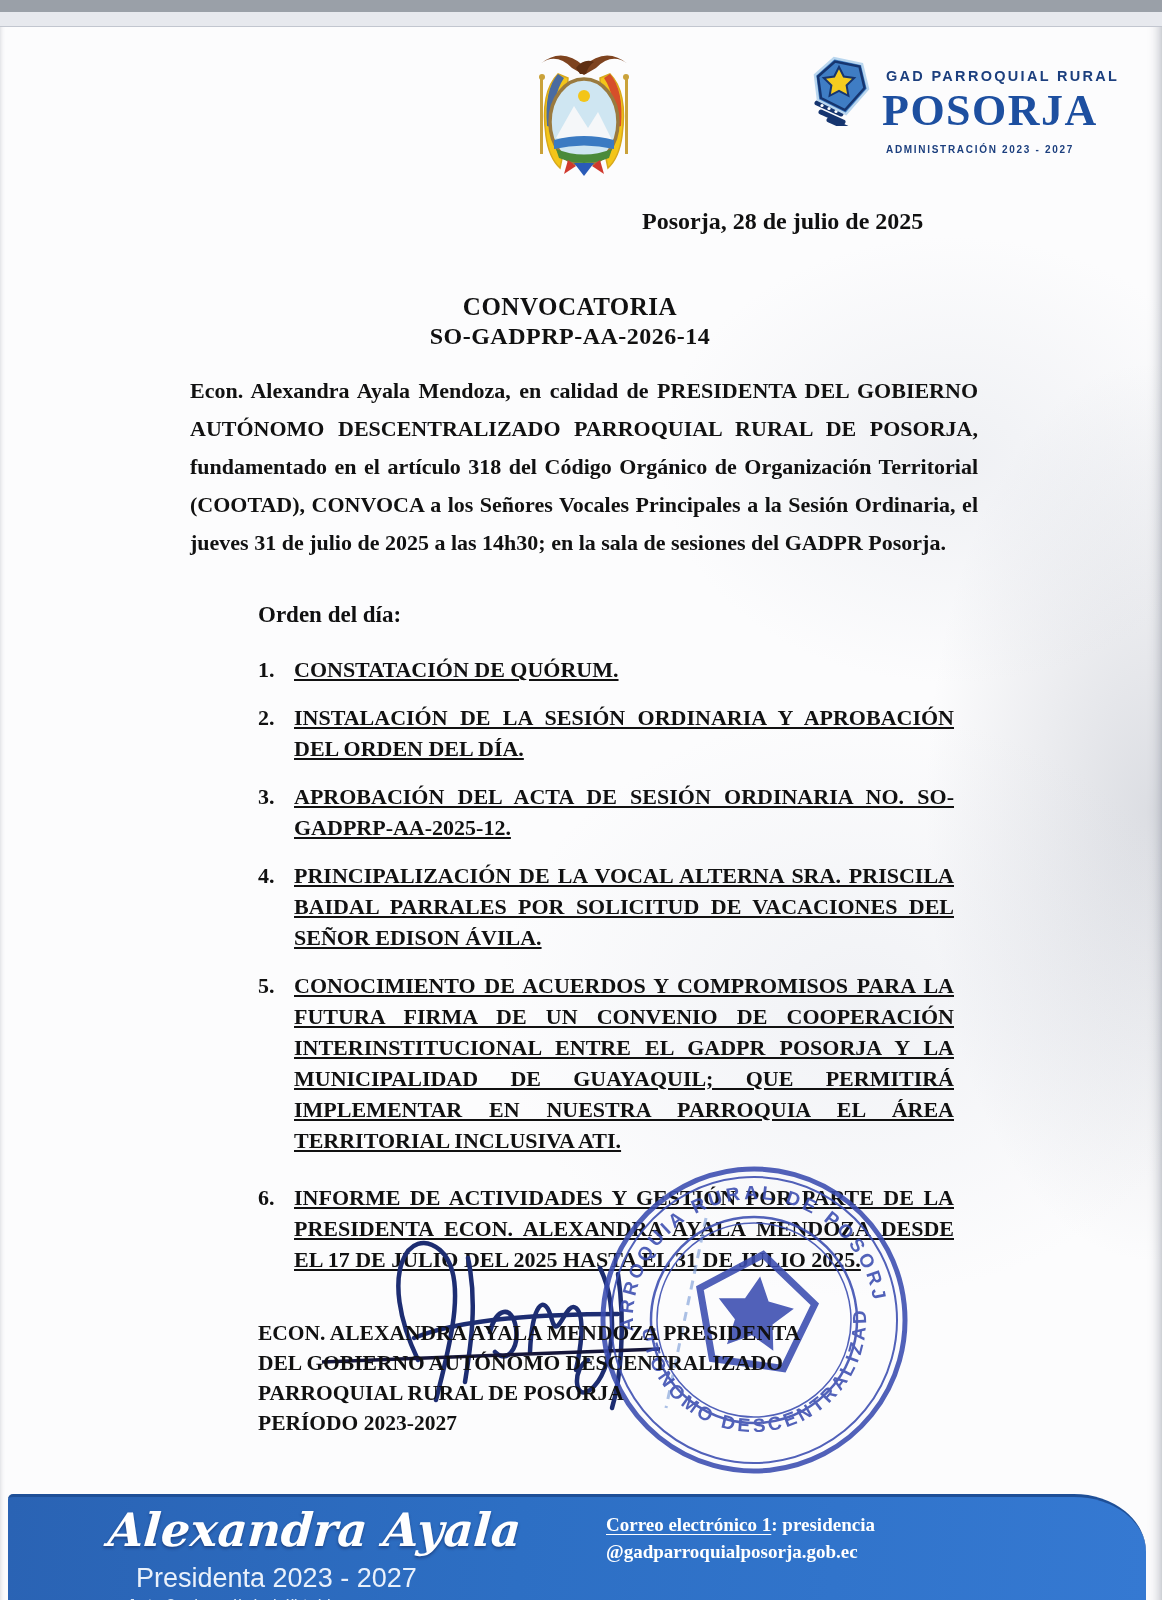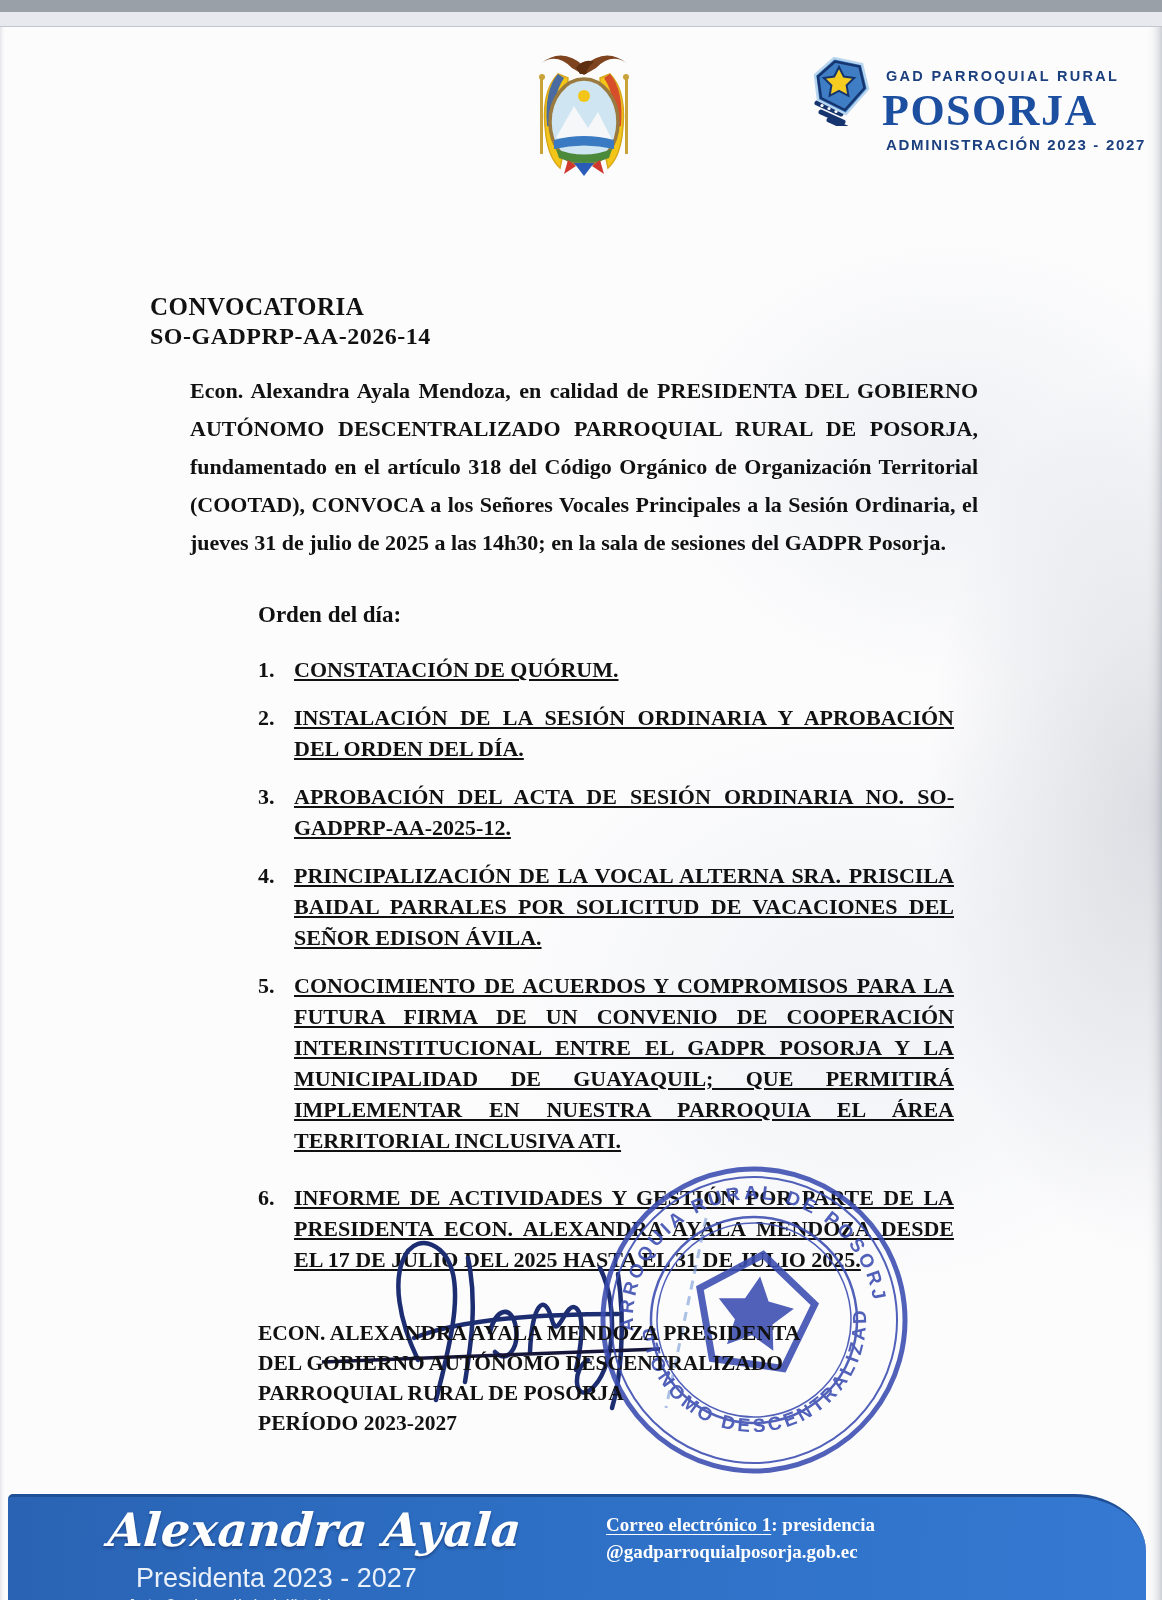--- a/index.html
+++ b/index.html
@@ -30,8 +30,8 @@
     font-weight:bold;font-size:14.5px;letter-spacing:2.3px;color:var(--logo-navy);white-space:nowrap;}
   .logo-name{position:absolute;left:82px;top:33px;font-weight:bold;font-size:44px;letter-spacing:1.5px;
     color:var(--logo-blue);white-space:nowrap;}
-  .logo-line2{position:absolute;left:86px;top:84px;font-family:"Liberation Sans",sans-serif;
-    font-weight:bold;font-size:15px;letter-spacing:1.7px;color:var(--logo-navy);white-space:nowrap;}
+  .logo-line2{position:absolute;left:86px;top:92px;font-family:"Liberation Sans",sans-serif;
+    font-weight:bold;font-size:10px;letter-spacing:1.7px;color:var(--logo-navy);white-space:nowrap;}
   
   .date{position:absolute;left:642px;top:196px;font-weight:bold;font-size:24px;}
   .title-wrap{position:absolute;left:150px;top:281px;width:840px;font-weight:bold;}

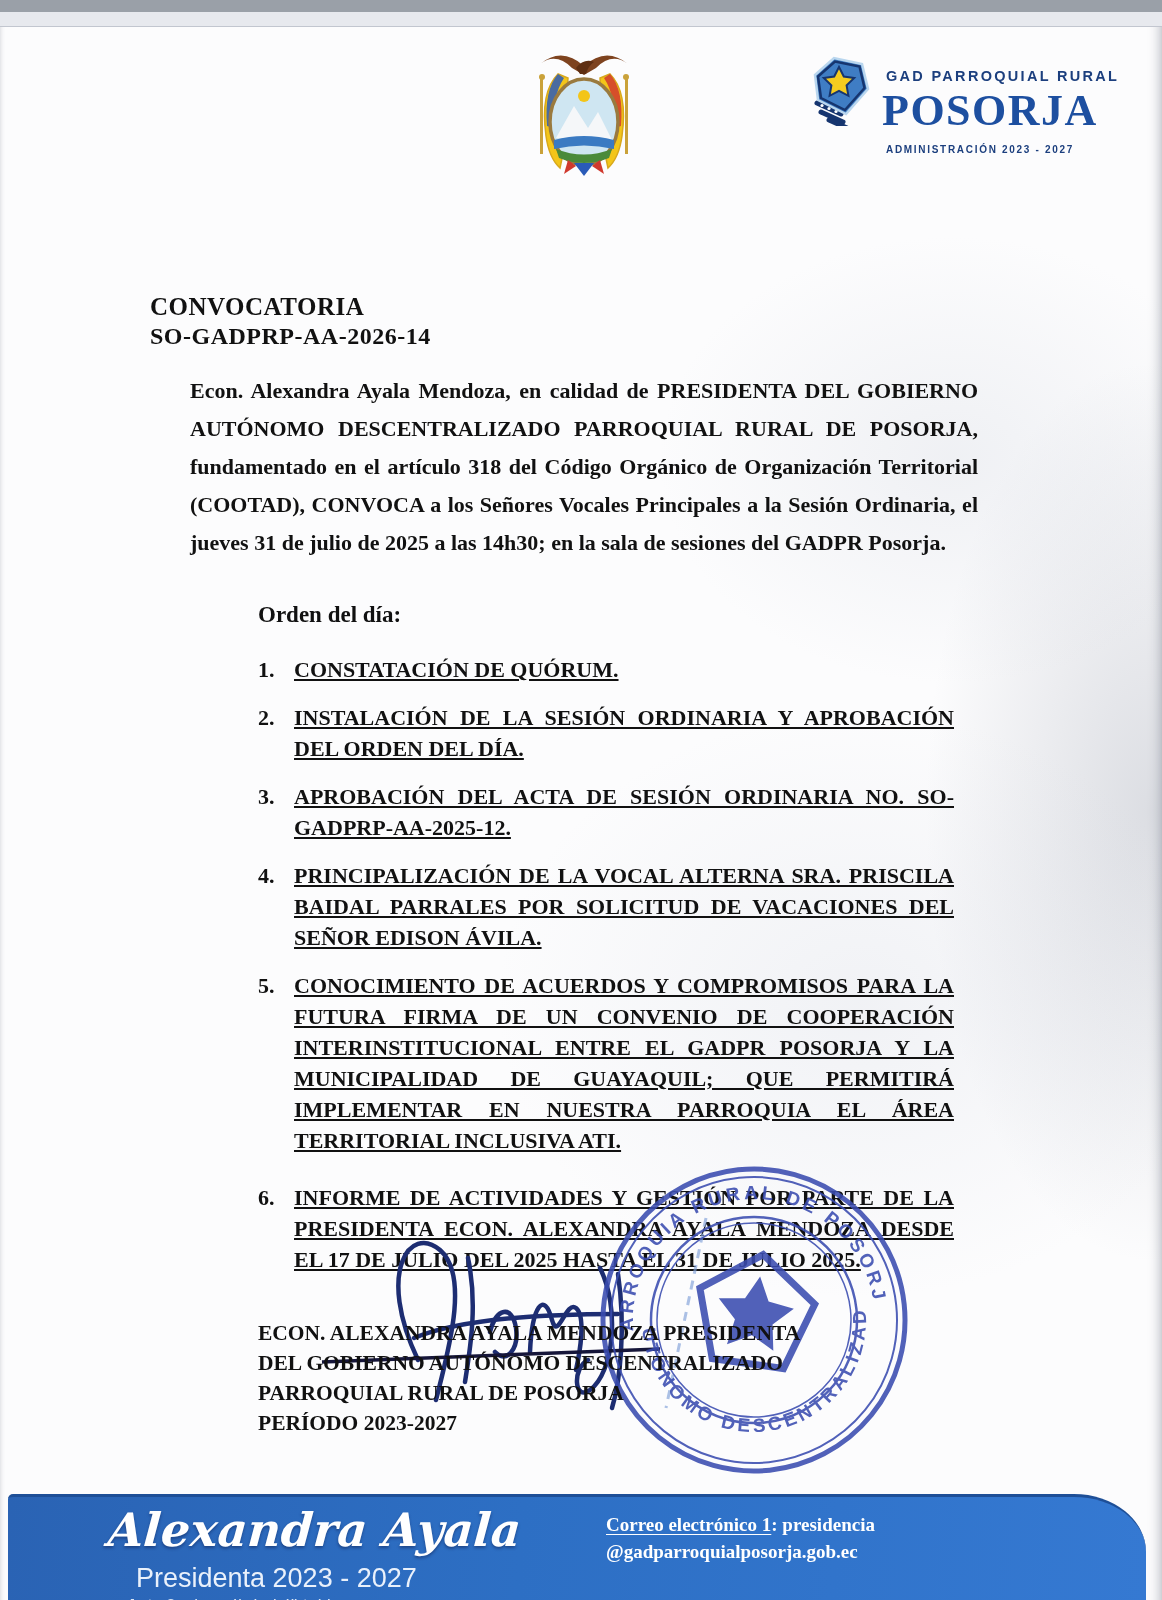--- a/index.html
+++ b/index.html
@@ -111,6 +111,7 @@
     <div class="logo-line2">ADMINISTRACIÓN 2023 - 2027</div>
   </div>
 
+  <div class="date">Posorja, 28 de julio de 2025</div>
 
   <div class="title-wrap">
     <div class="title">CONVOCATORIA</div>

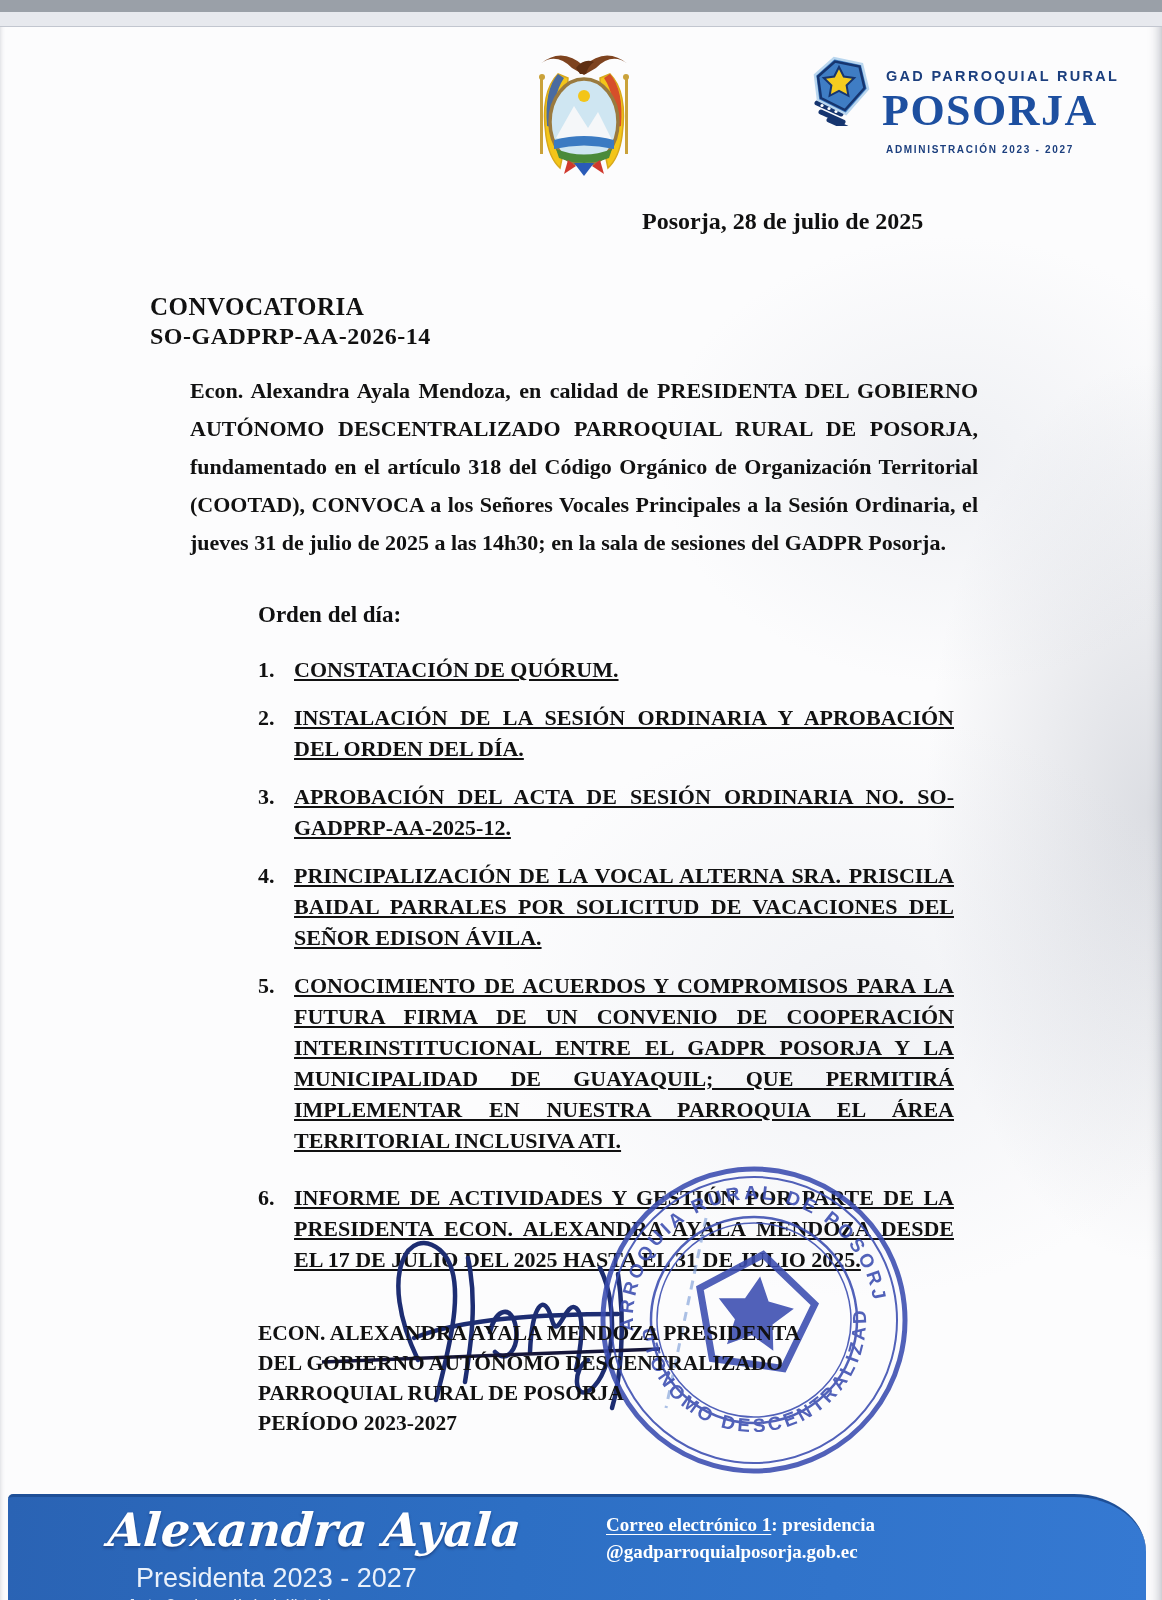--- a/index.html
+++ b/index.html
@@ -34,7 +34,7 @@
     font-weight:bold;font-size:10px;letter-spacing:1.7px;color:var(--logo-navy);white-space:nowrap;}
   
   .date{position:absolute;left:642px;top:196px;font-weight:bold;font-size:24px;}
-  .title-wrap{position:absolute;left:150px;top:281px;width:840px;font-weight:bold;}
+  .title-wrap{position:absolute;left:150px;top:281px;width:840px;text-align:center;font-weight:bold;}
   .title{font-size:25px;letter-spacing:.5px;}
   .subtitle{font-size:24px;margin-top:2px;letter-spacing:.5px;}
   

